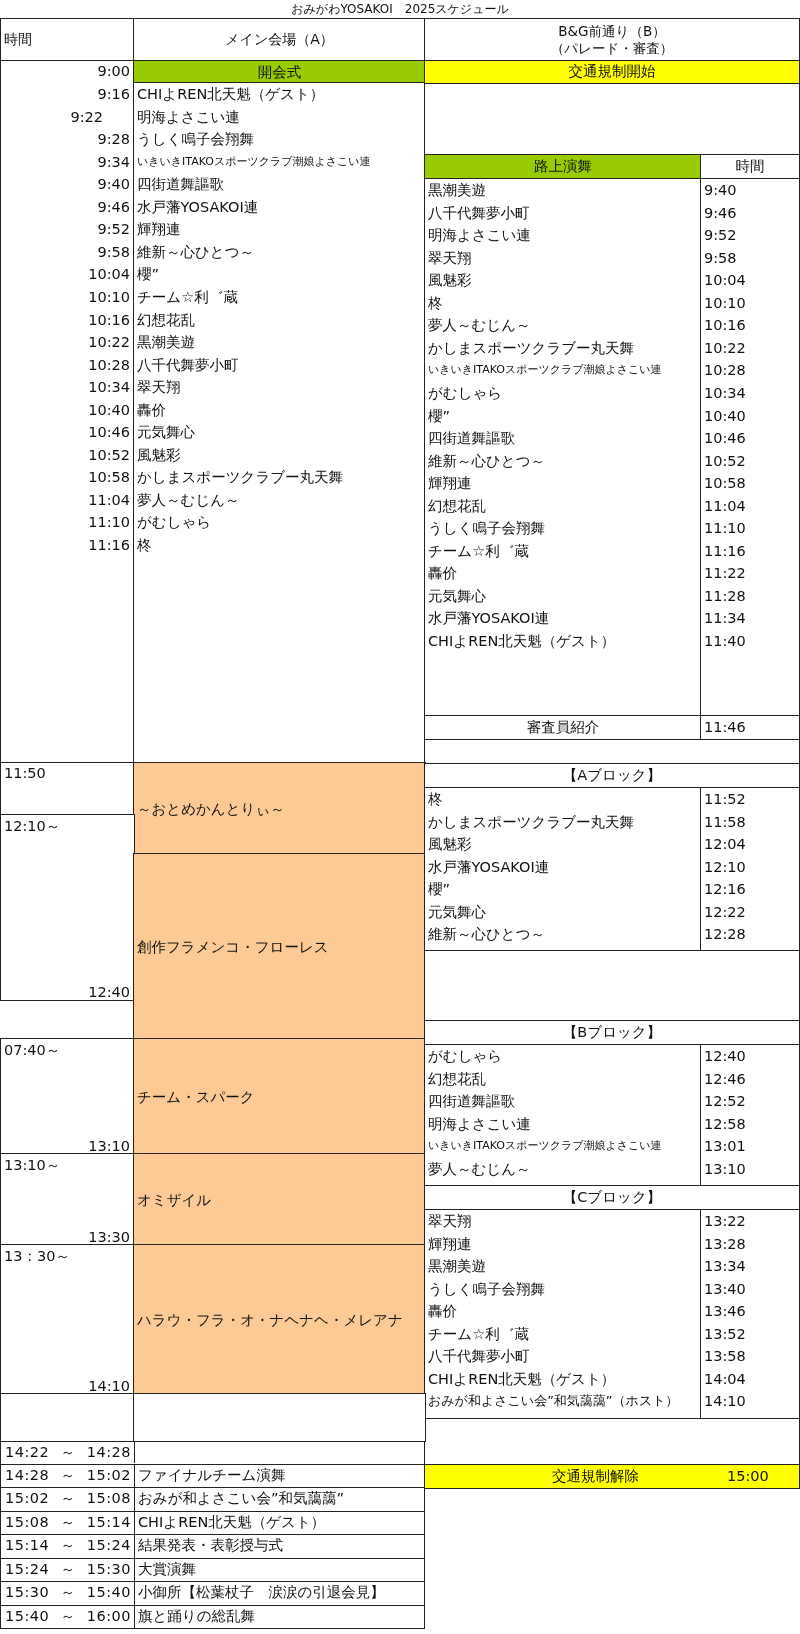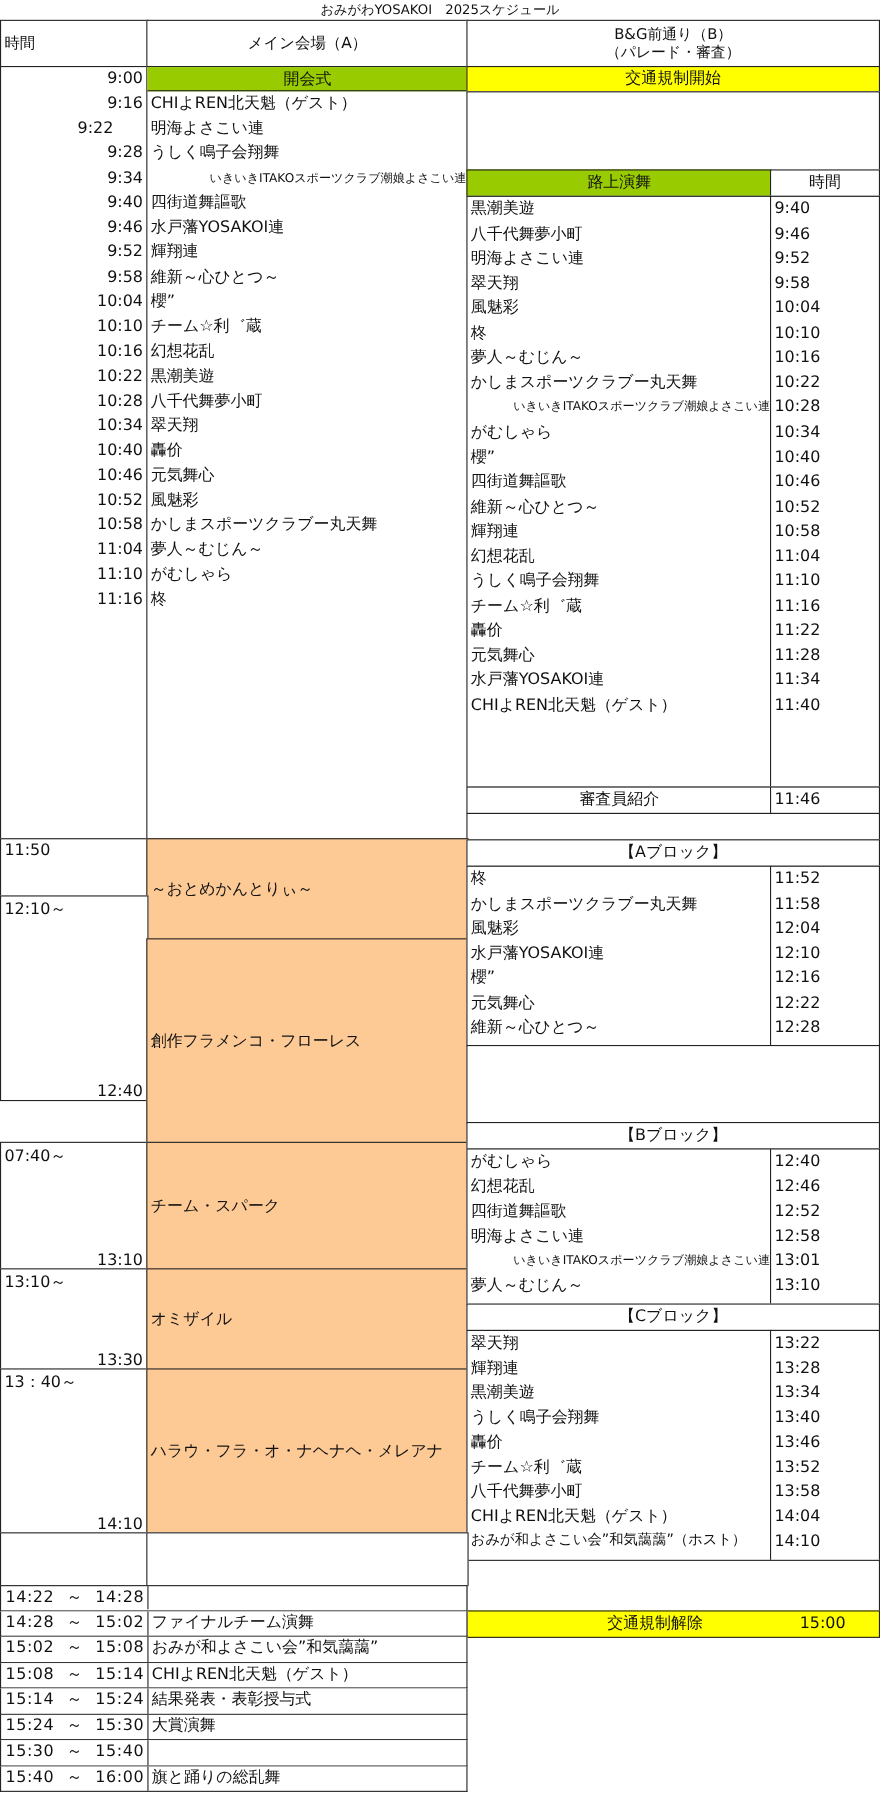--- a/index.html
+++ b/index.html
@@ -16,7 +16,7 @@
   .row{position:absolute;height:23.4px;line-height:23.4px;font-size:14.5px;white-space:nowrap;box-sizing:border-box;}
   .t-right{text-align:right;padding-right:4px;}
   .t-left{padding-left:3px;}
-  .small{font-size:11px;text-align:right;}
+  .small{font-size:11px;}
   .center{text-align:center;}
   .final-row{position:absolute;left:0;width:425px;height:23.5px;border:1.5px solid #222;box-sizing:border-box;border-top:none;font-size:14.5px;line-height:21px;display:flex;background:#fff;}
   .final-row .ft{width:134px;border-right:1.5px solid #222;box-sizing:border-box;padding-left:4px;display:flex;justify-content:space-between;padding-right:3px;letter-spacing:0.5px;}

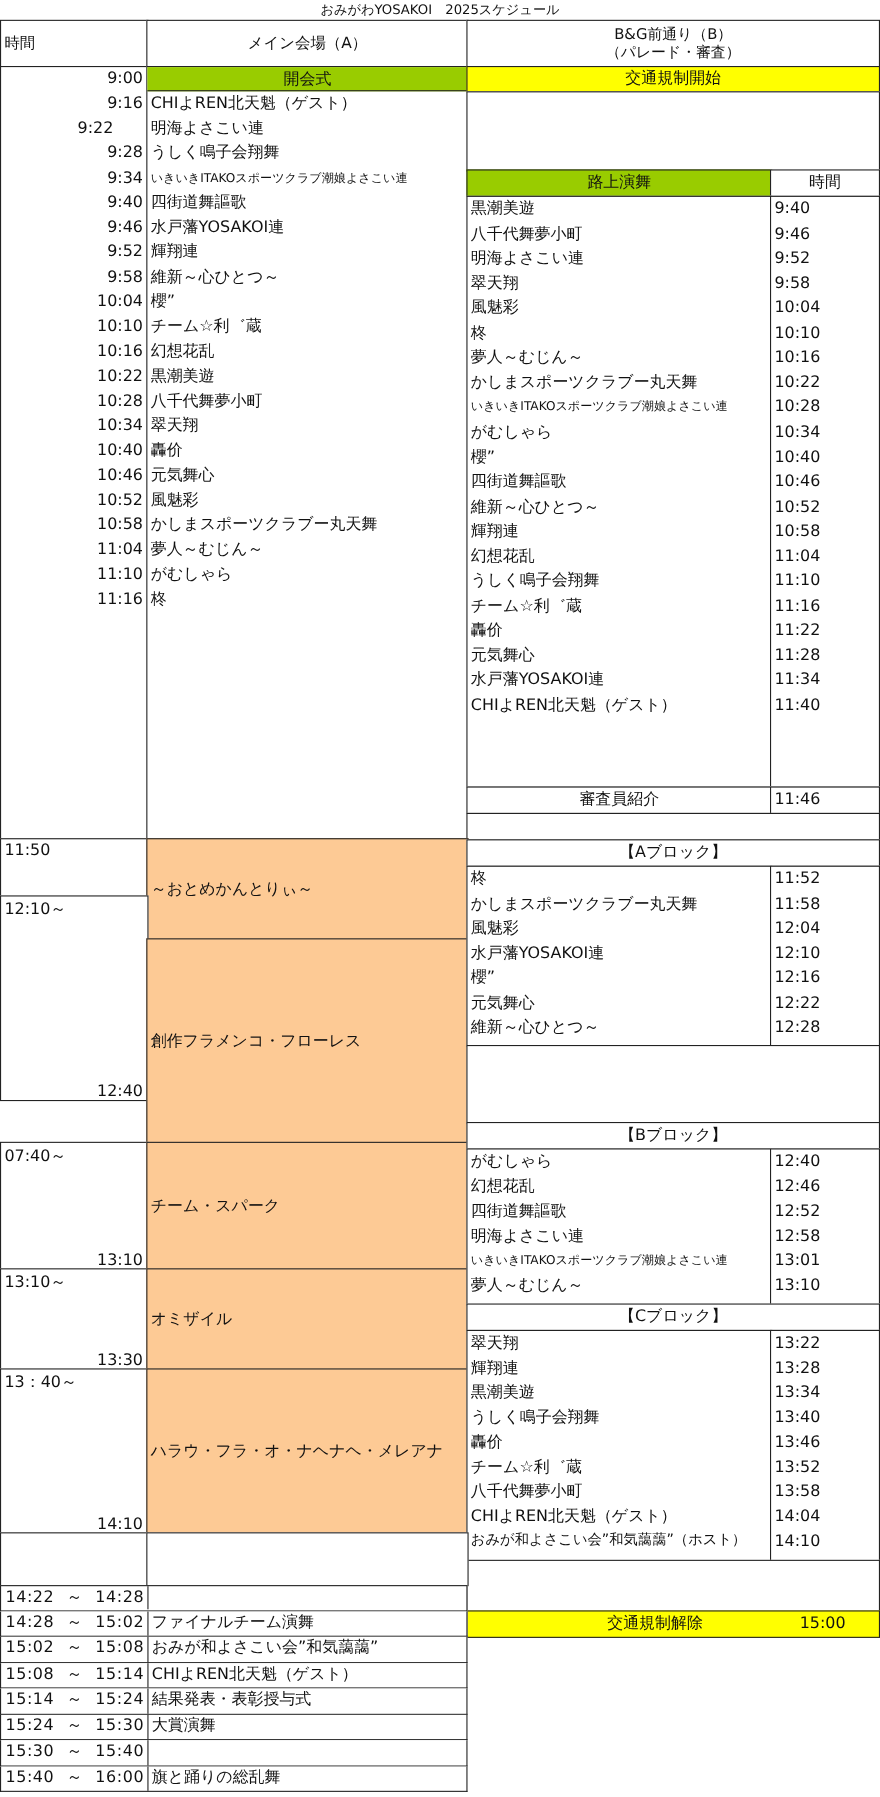--- a/index.html
+++ b/index.html
@@ -176,7 +176,7 @@
       <span>オミザイル</span>
     </div>
     <div class="cell" style="left:0;top:1244px;width:135px;height:151px;">
-      <span class="abs" style="left:3px;top:2px;font-size:14.5px;">13：40～</span>
+      <span class="abs" style="left:3px;top:2px;font-size:14.5px;">13：30～</span>
       <span class="abs" style="right:4px;bottom:0;font-size:14.5px;">14:10</span>
     </div>
     <div class="cell orange" style="left:133px;top:1244px;width:293px;height:151px;display:flex;flex-direction:column;justify-content:center;padding-left:3px;font-size:14.5px;line-height:20px;">

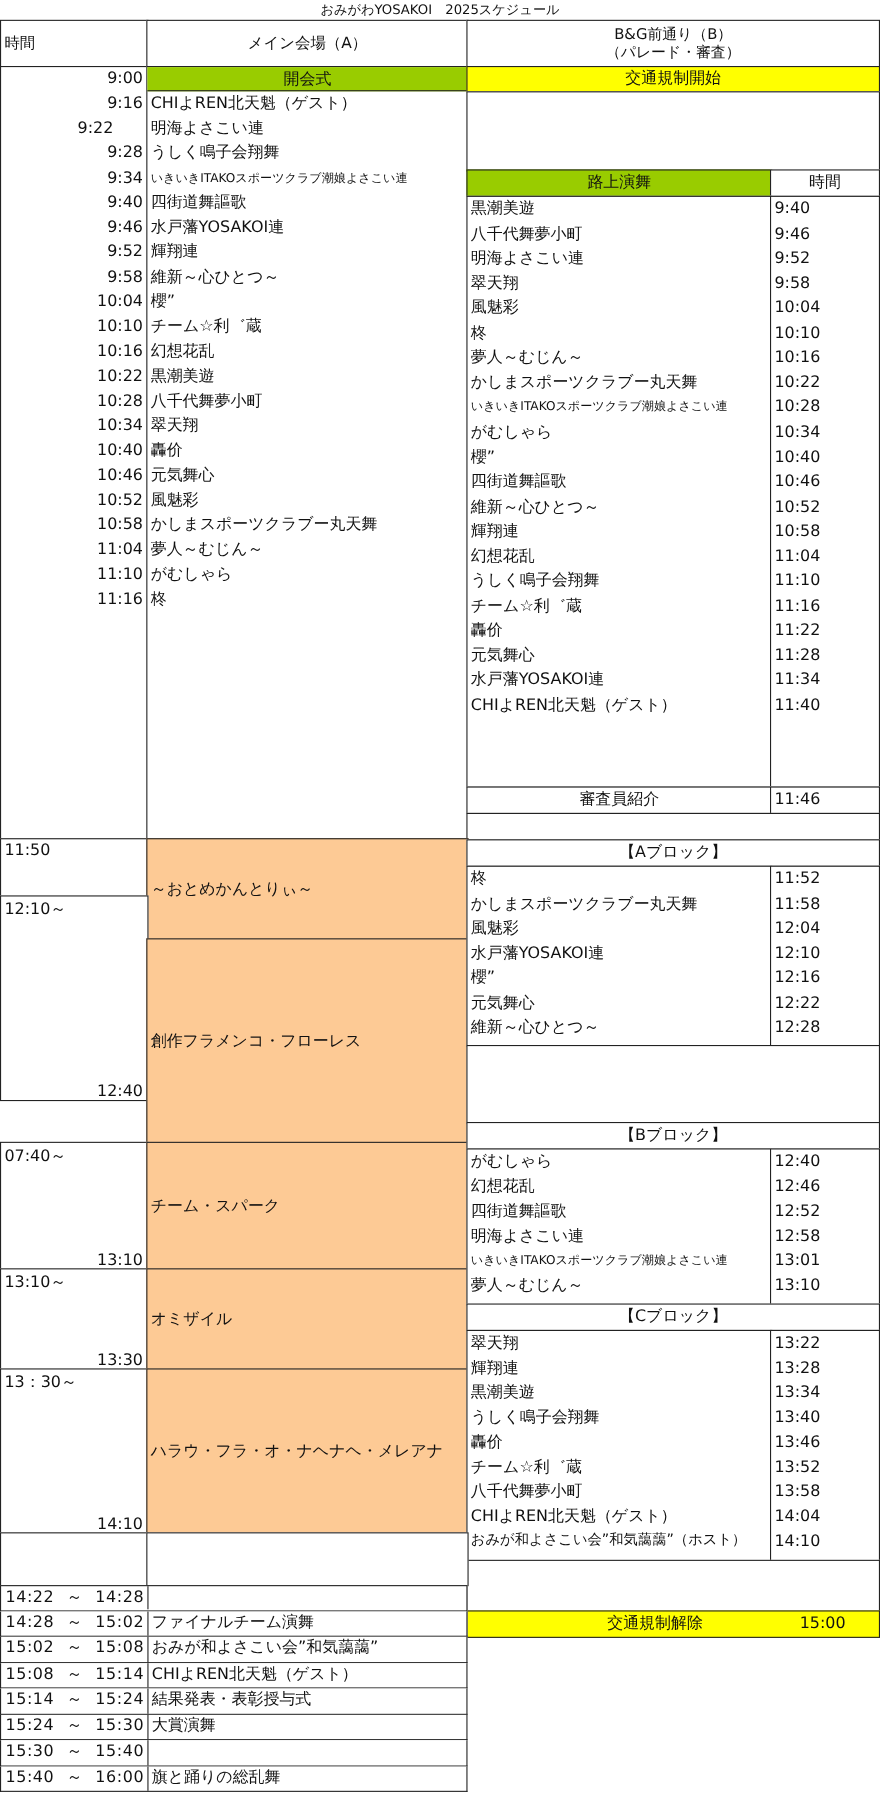--- a/index.html
+++ b/index.html
@@ -311,6 +311,7 @@
         <span>～</span>
         <span>15:40</span>
       </div>
+      <div class="fn">小御所【松葉杖子　涙涙の引退会見】</div>
     </div>
     <div class="final-row" style="top:1605.5px;">
       <div class="ft">

